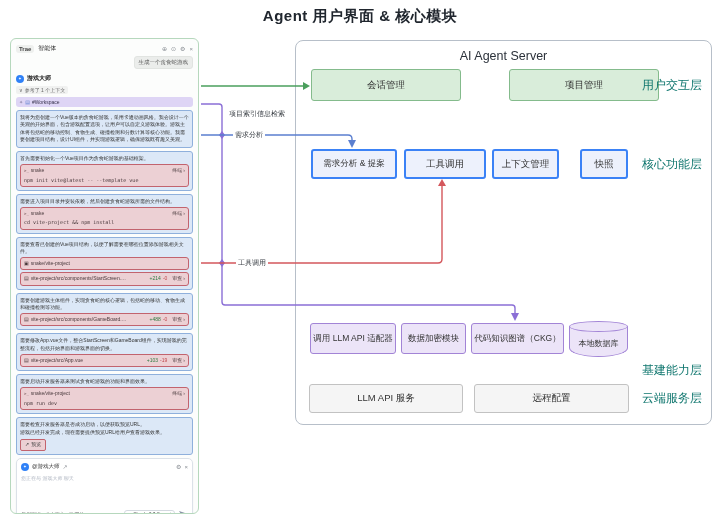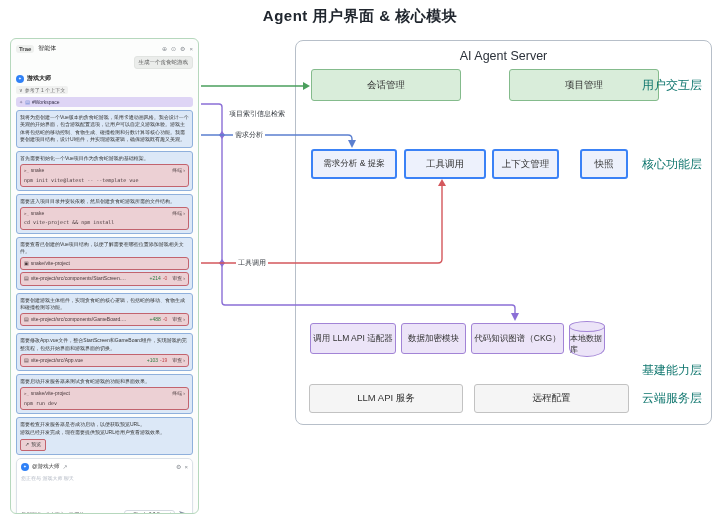--- a/index.html
+++ b/index.html
@@ -73,7 +73,7 @@
   .n-gray{background:#f5f5f5;border:1px solid #c2c2c2;}
   .layer-label{position:absolute;left:343px;width:66px;text-align:center;
                font-size:12px;color:#0f766e;}
-  .cyl{position:absolute;left:273px;top:280px;width:36px;height:37px;}
+  .cyl{position:absolute;left:273px;top:280px;width:59px;height:37px;}
   .cyl-top{position:absolute;top:0;left:0;width:100%;height:11px;border:1px solid #a284d6;
            border-radius:50%;background:#ece4f8;box-sizing:border-box;z-index:2;}
   .cyl-body{position:absolute;top:5px;left:0;width:100%;height:31px;background:#ece4f8;

